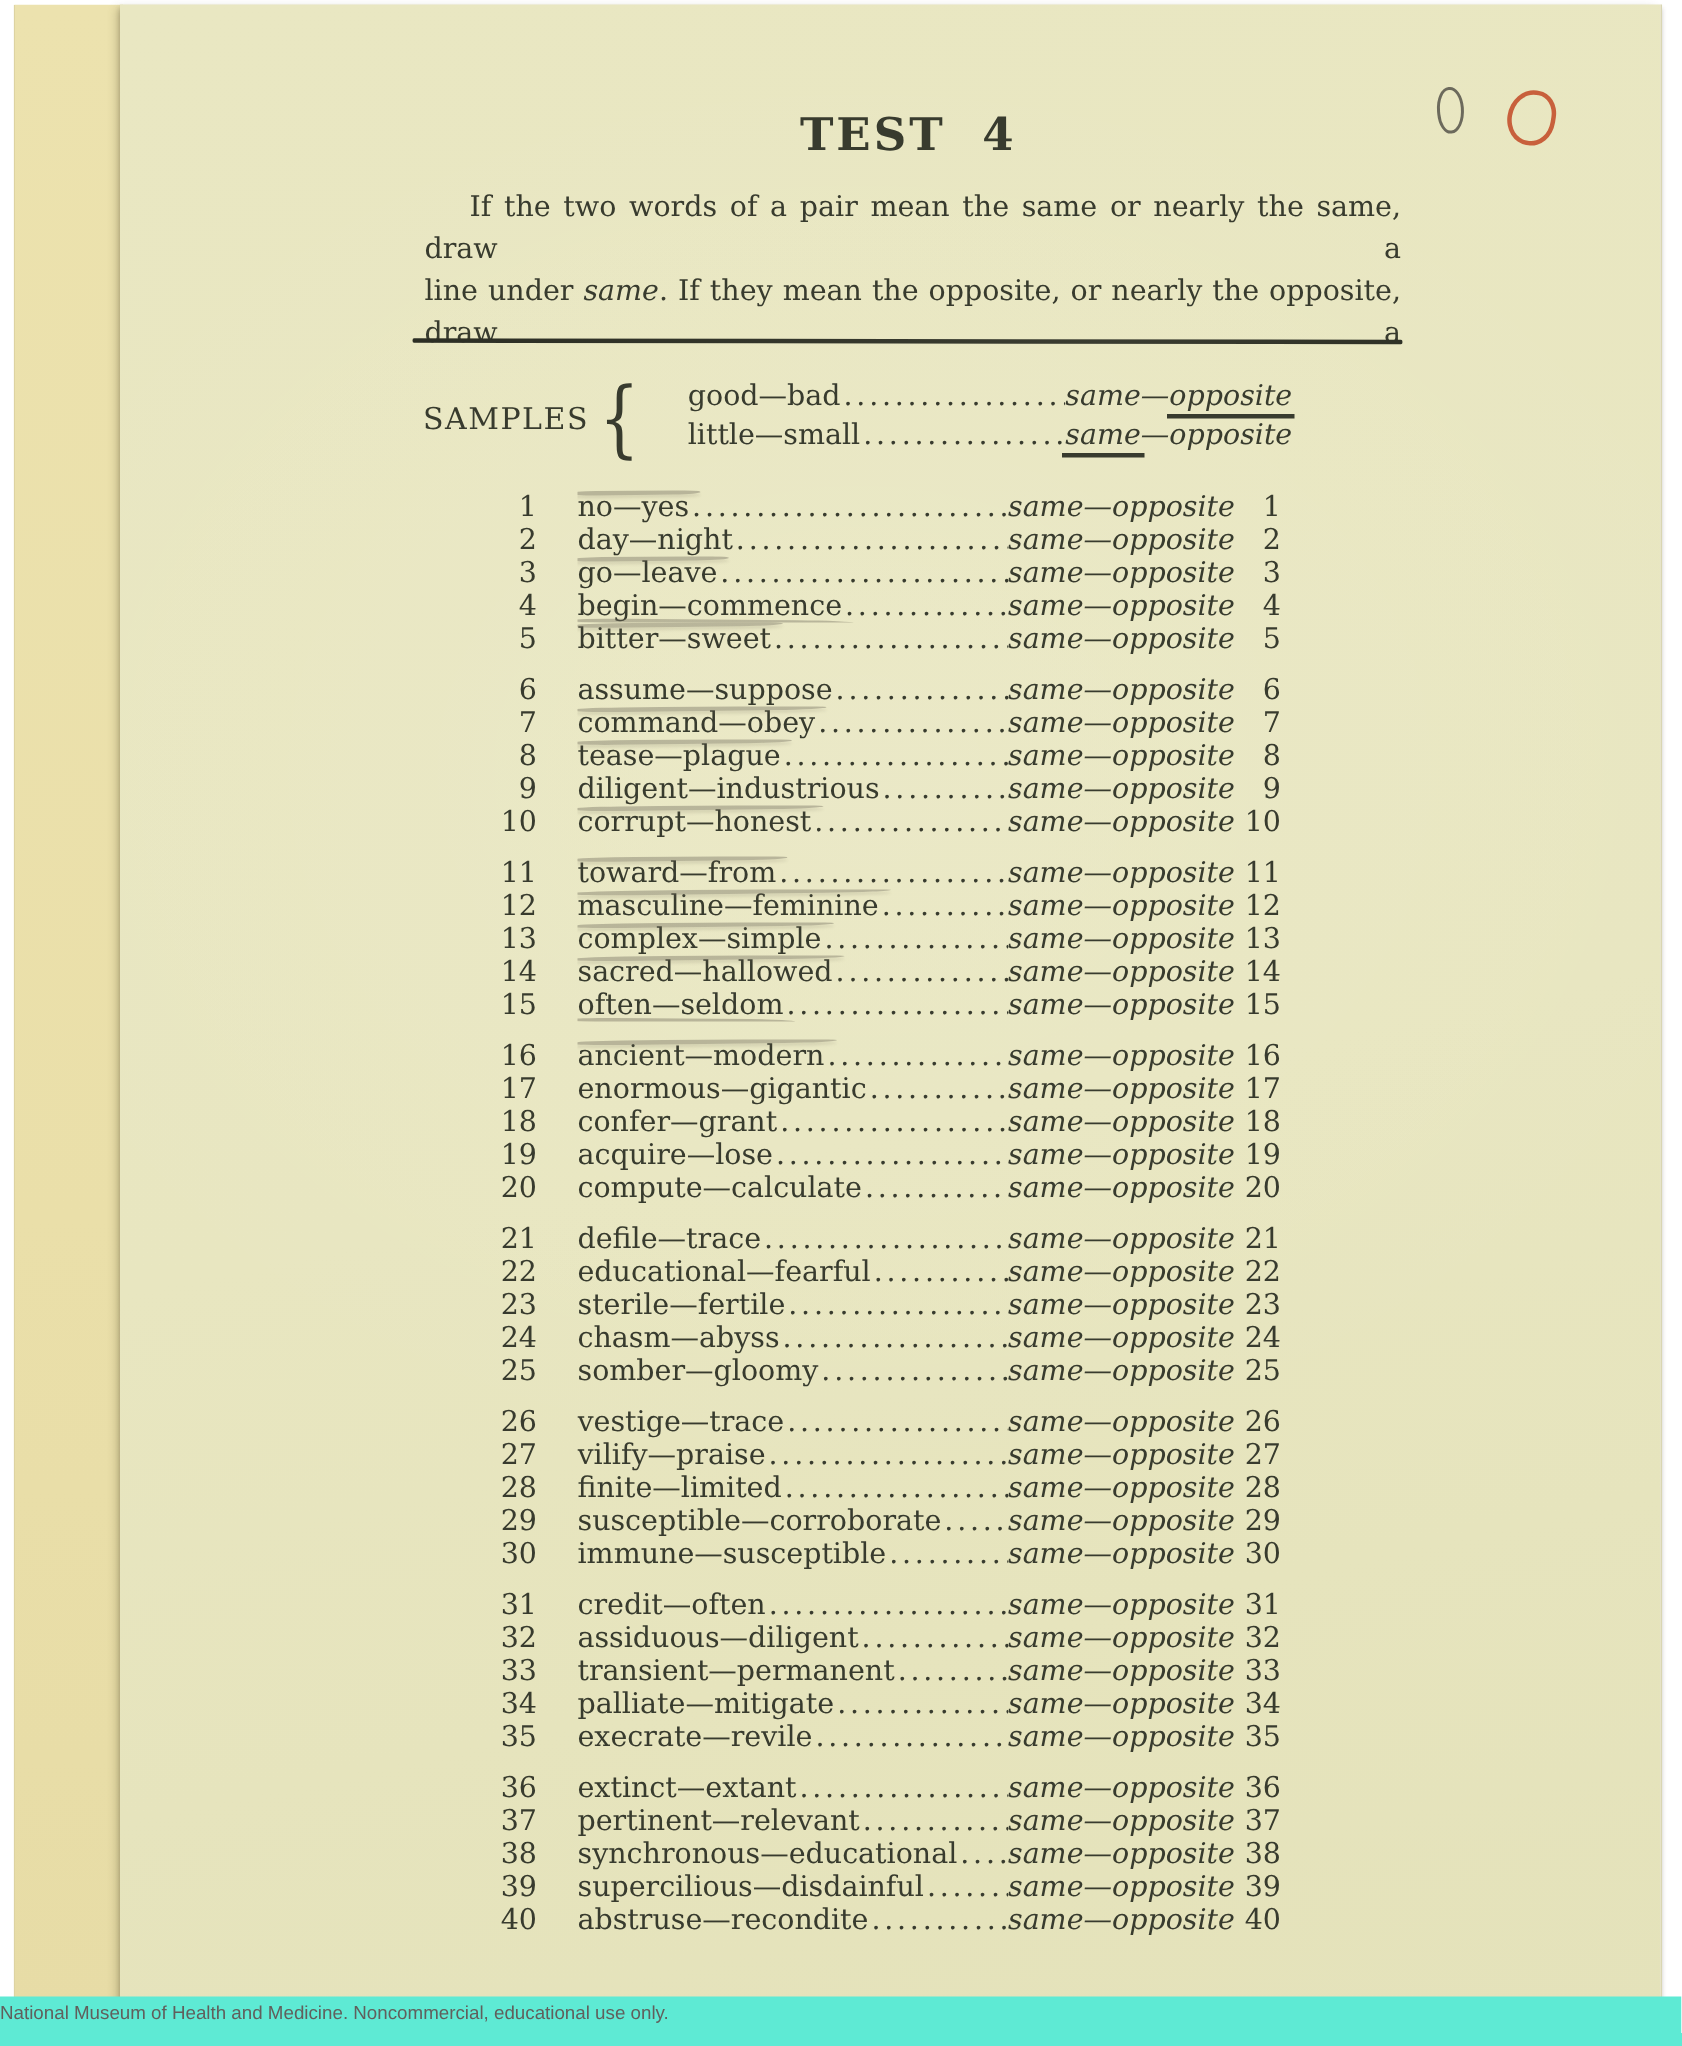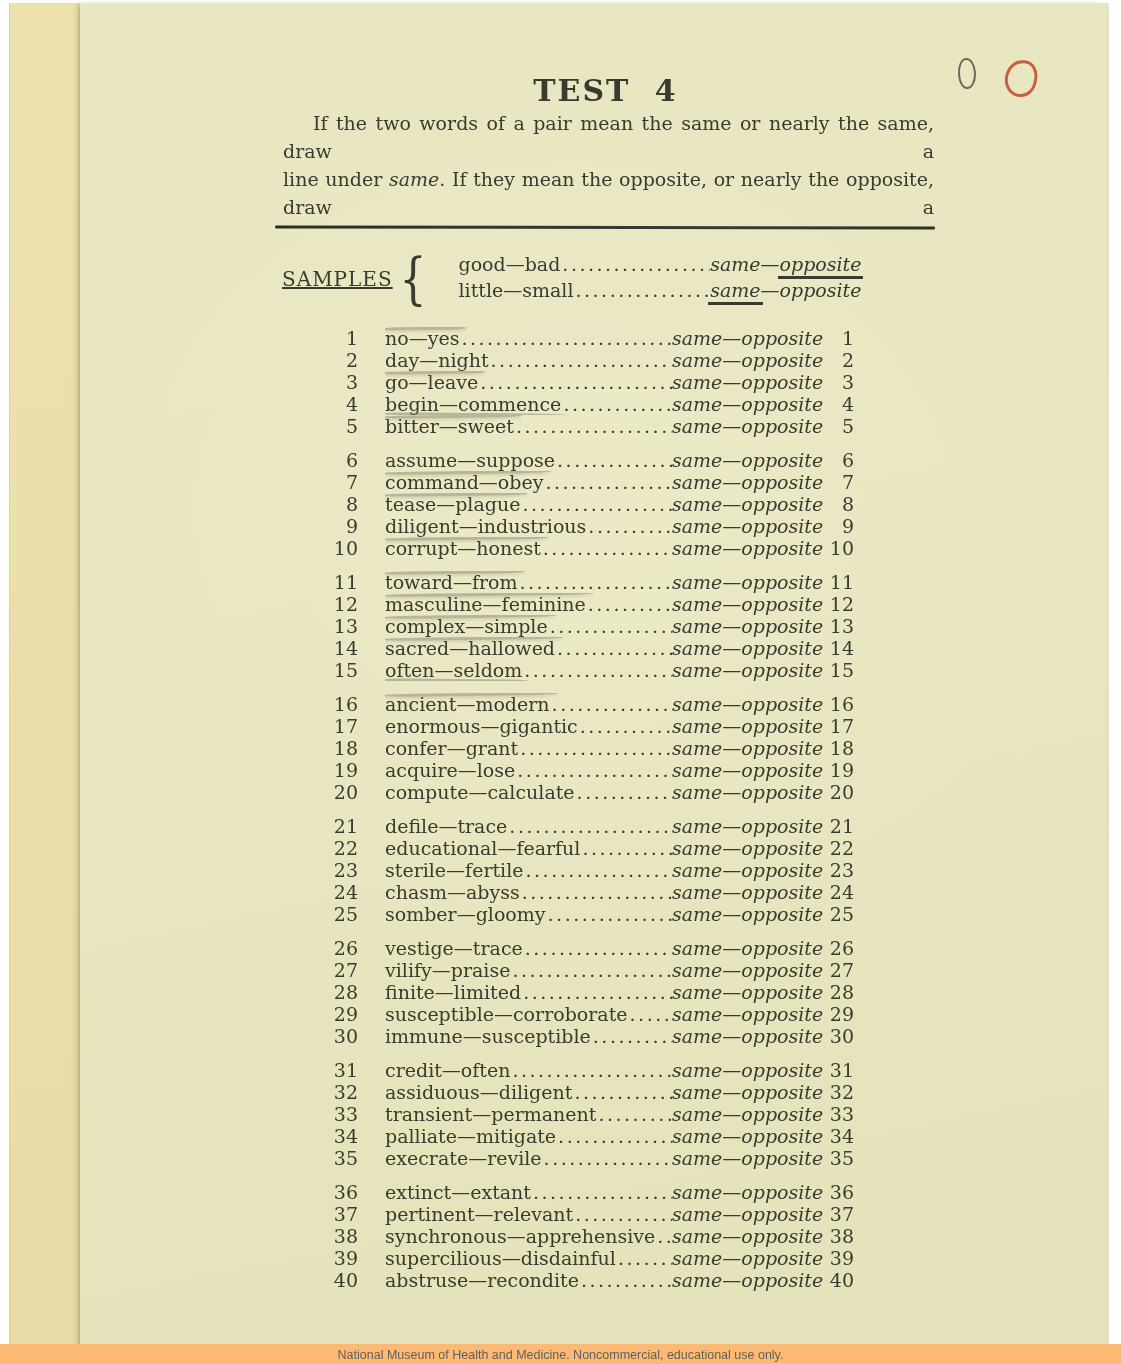--- a/index.html
+++ b/index.html
@@ -43,7 +43,7 @@
   }
   
   .instructions{
-    position:absolute;left:203px;top:106px;width:651px;
+    position:absolute;left:203px;top:121px;width:651px;
     font-size:19px;line-height:28px;
   }
   .instr-line{text-align:justify;text-align-last:justify;}

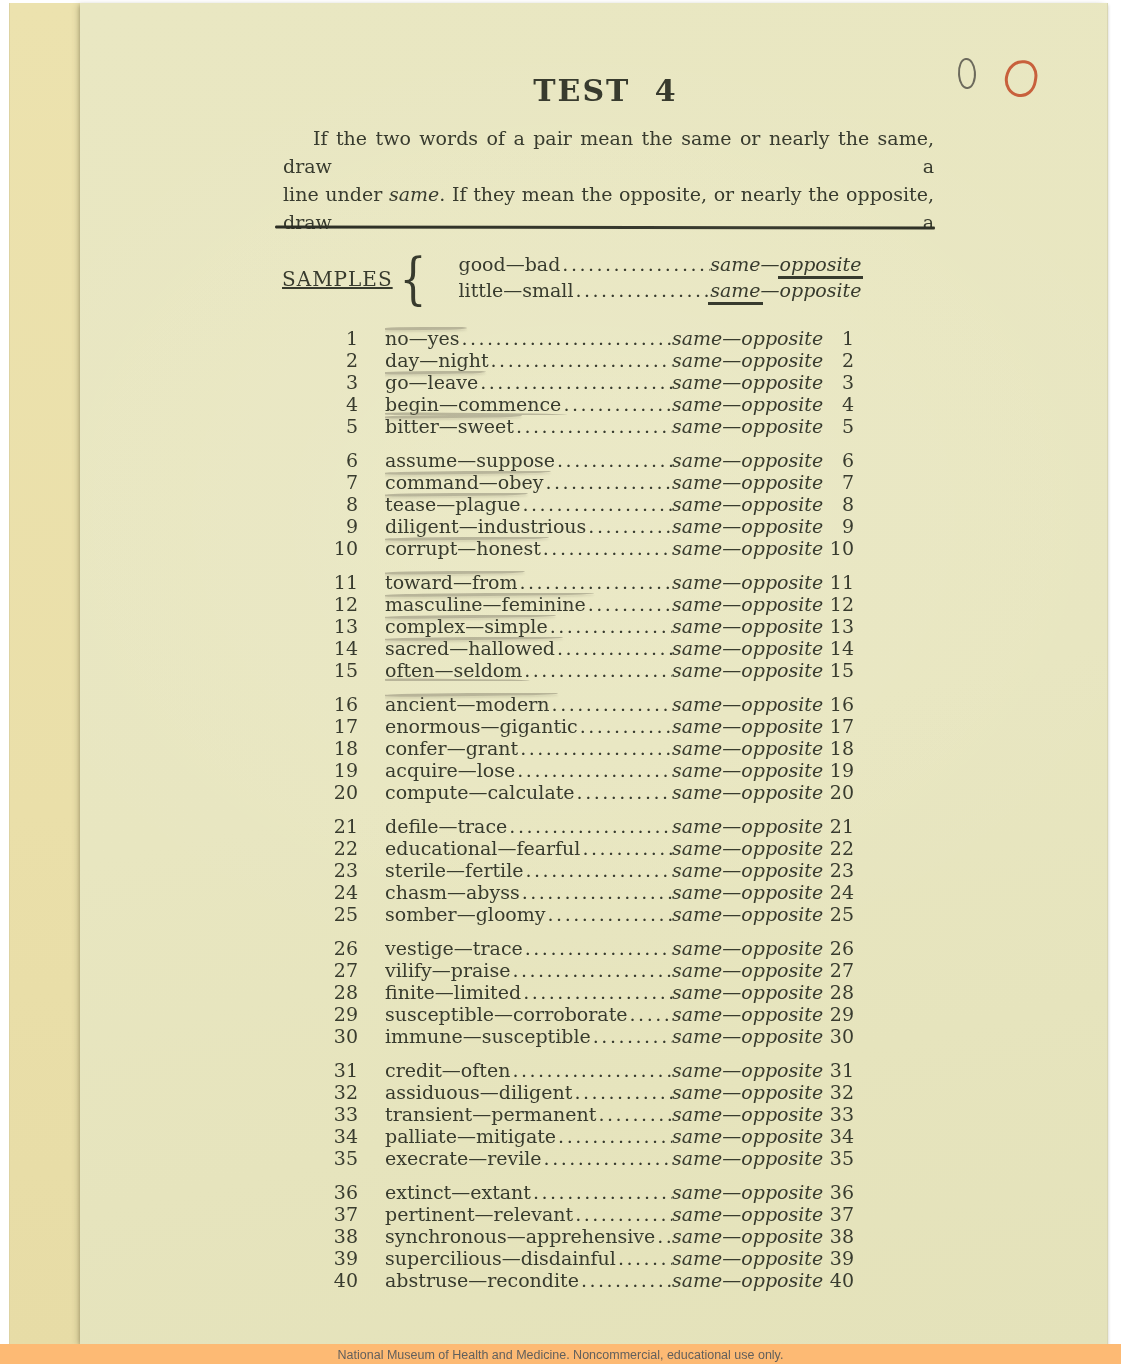--- a/index.html
+++ b/index.html
@@ -60,7 +60,7 @@
     position:absolute;left:202px;top:250px;width:560px;
     display:flex;align-items:center;
   }
-  .samples-label{font-size:20px;letter-spacing:1px;text-decoration:underline;}
+  .samples-label{font-size:20px;letter-spacing:1px;}
   .brace{
     font-size:50px;font-weight:400;line-height:1;
     transform:scaleY(1.12) scaleX(.85);margin:0 3px 0 4px;

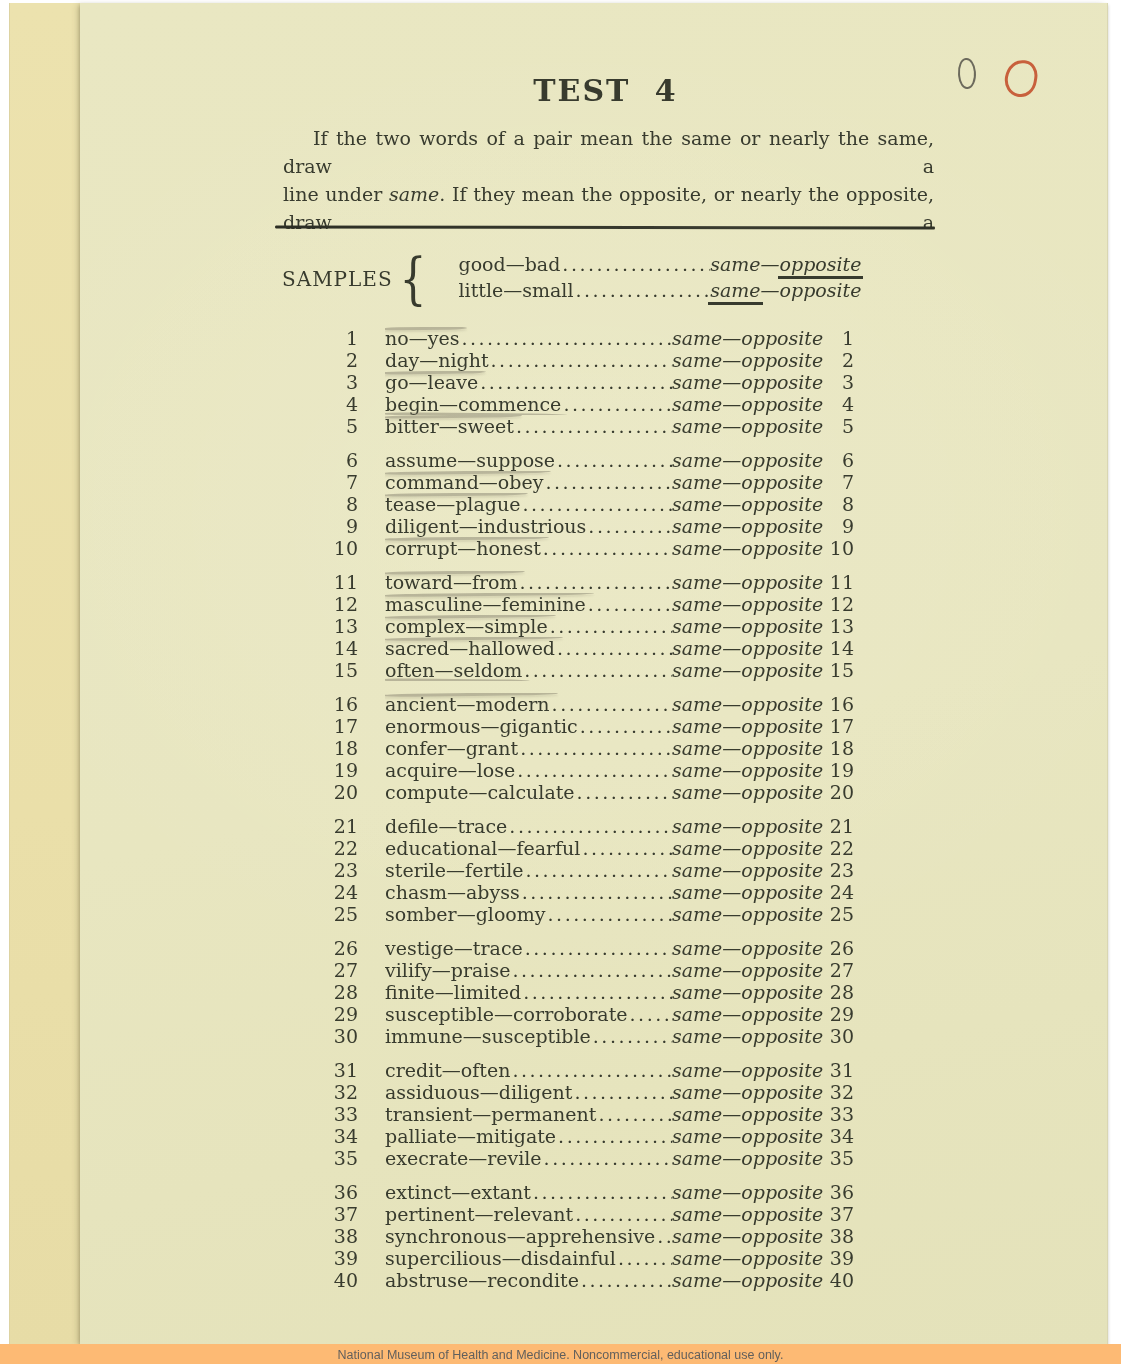--- a/index.html
+++ b/index.html
@@ -398,7 +398,7 @@
 
   <div class="row">
     <span class="num num-l">38</span>
-    <span class="pair-cell"><span class="pair-text">synchronous—apprehensive</span><span class="dots">............................................................</span></span>
+    <span class="pair-cell"><span class="pair-text">synchronous—educational</span><span class="dots">............................................................</span></span>
     <span class="answer"><span class="w-same">same</span><span class="dash">—</span><span class="w-opp">opposite</span></span>
     <span class="num num-r">38</span>
   </div>

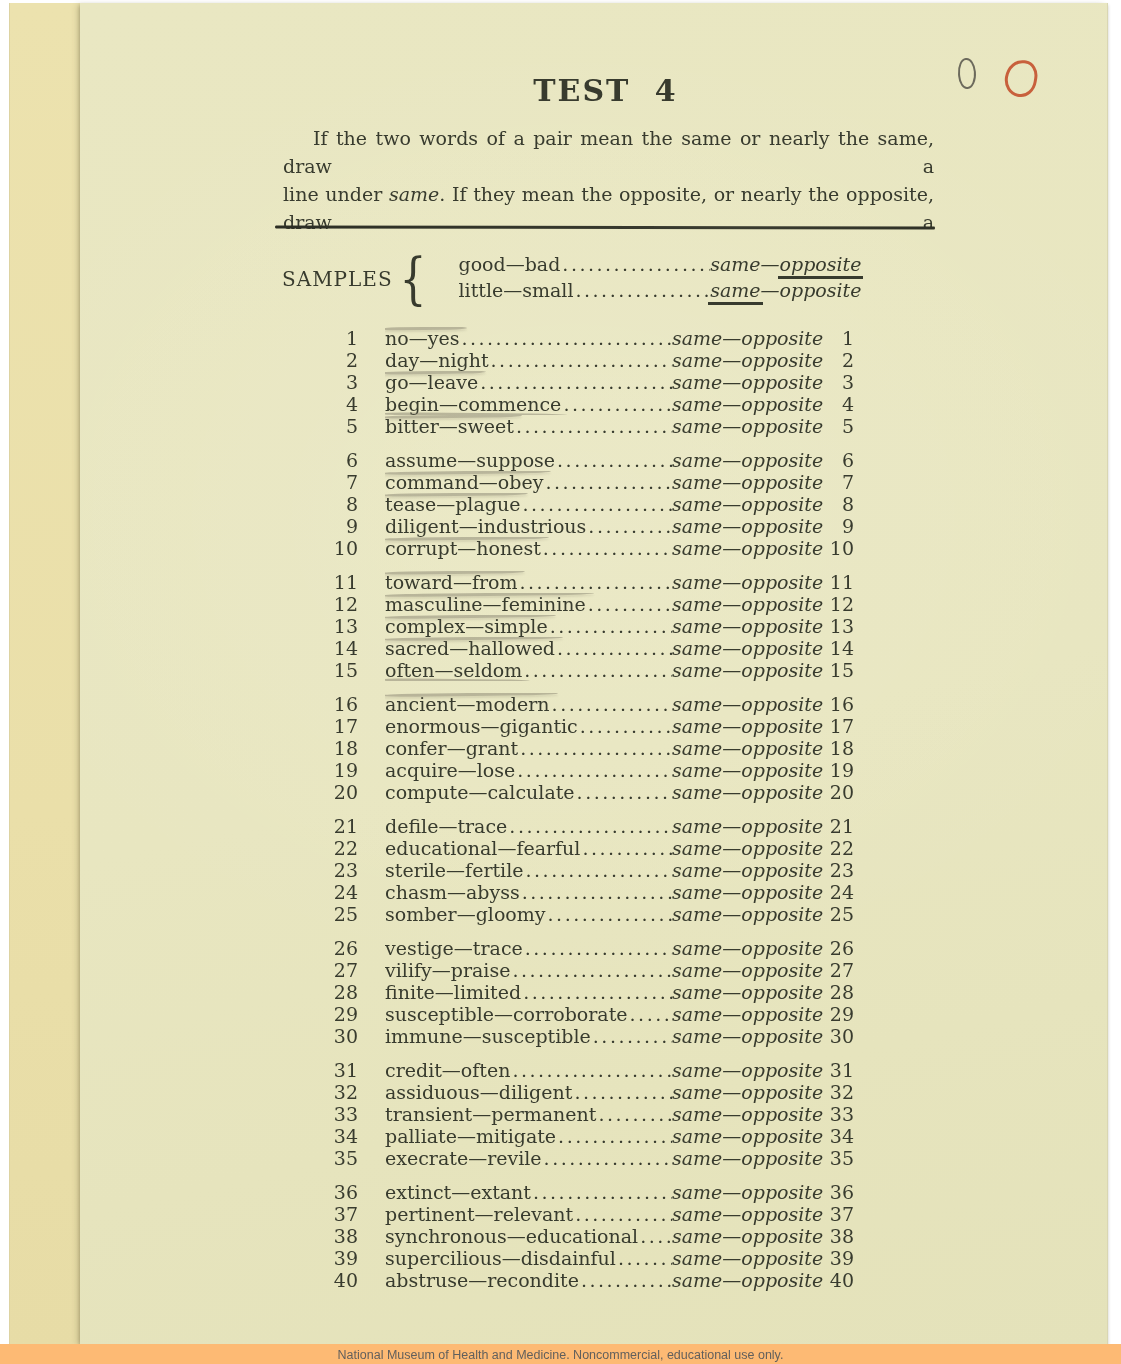--- a/index.html
+++ b/index.html
@@ -93,8 +93,8 @@
   .mark.under{bottom:-1px;transform:rotate(.5deg);}
   
   .footer-band{
-    position:absolute;left:0;bottom:0;width:100%;height:20px;
-    background:#fdba74;text-align:center;
+    position:absolute;left:0;bottom:0;width:100%;height:33px;
+    background:#5eead4;
   }
   .footer-band span{
     font-family:"Liberation Sans","DejaVu Sans",sans-serif;

